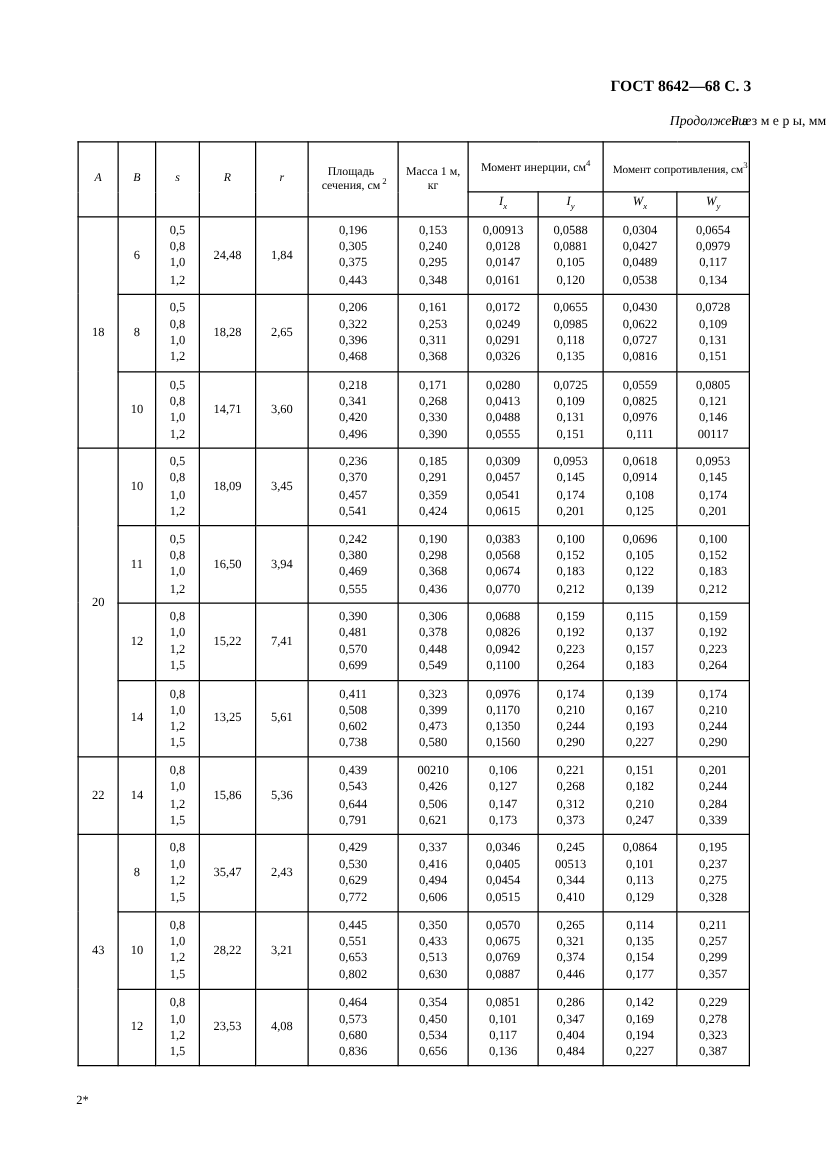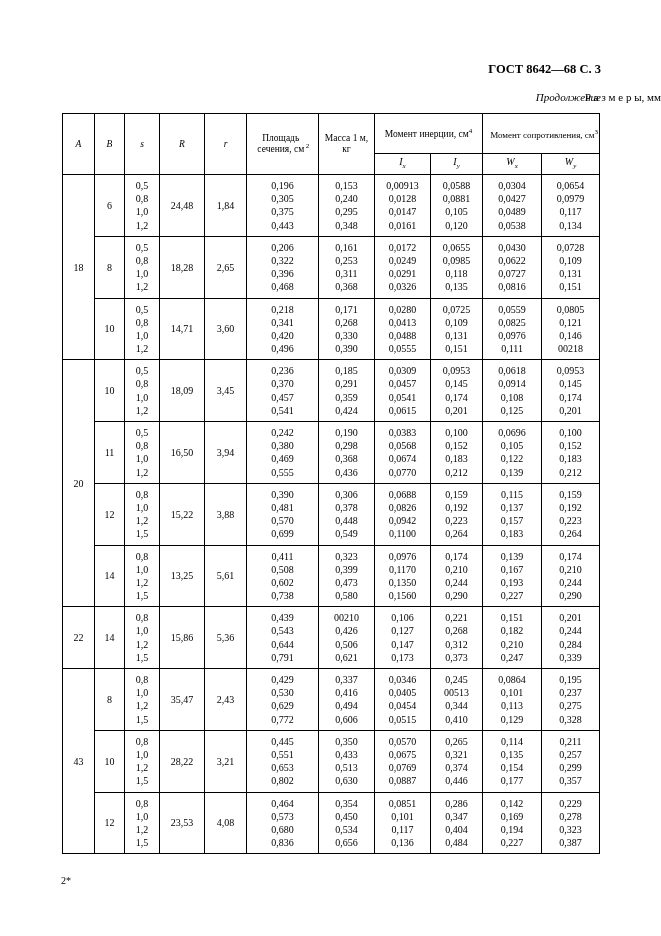--- a/index.html
+++ b/index.html
@@ -232,7 +232,7 @@
           <div class="line">0,0805</div>
           <div class="line">0,121</div>
           <div class="line">0,146</div>
-          <div class="line">00218</div>
+          <div class="line">00117</div>
         </td>
       </tr>
       <tr>

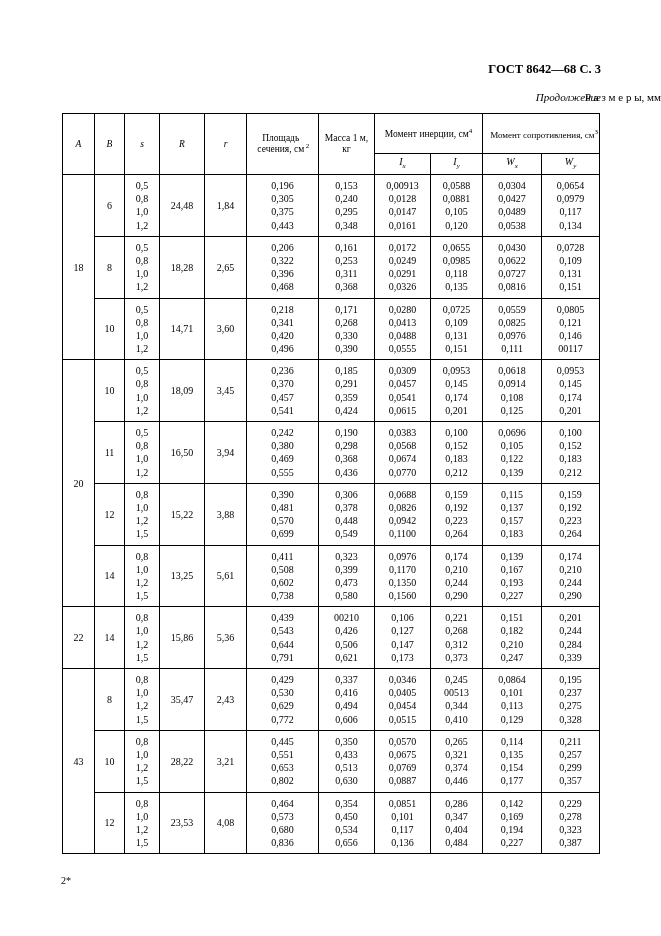--- a/index.html
+++ b/index.html
@@ -339,7 +339,7 @@
           <div class="line">1,5</div>
         </td>
         <td class="single">15,22</td>
-        <td class="single">3,88</td>
+        <td class="single">7,41</td>
         <td class="multi">
           <div class="line">0,390</div>
           <div class="line">0,481</div>

